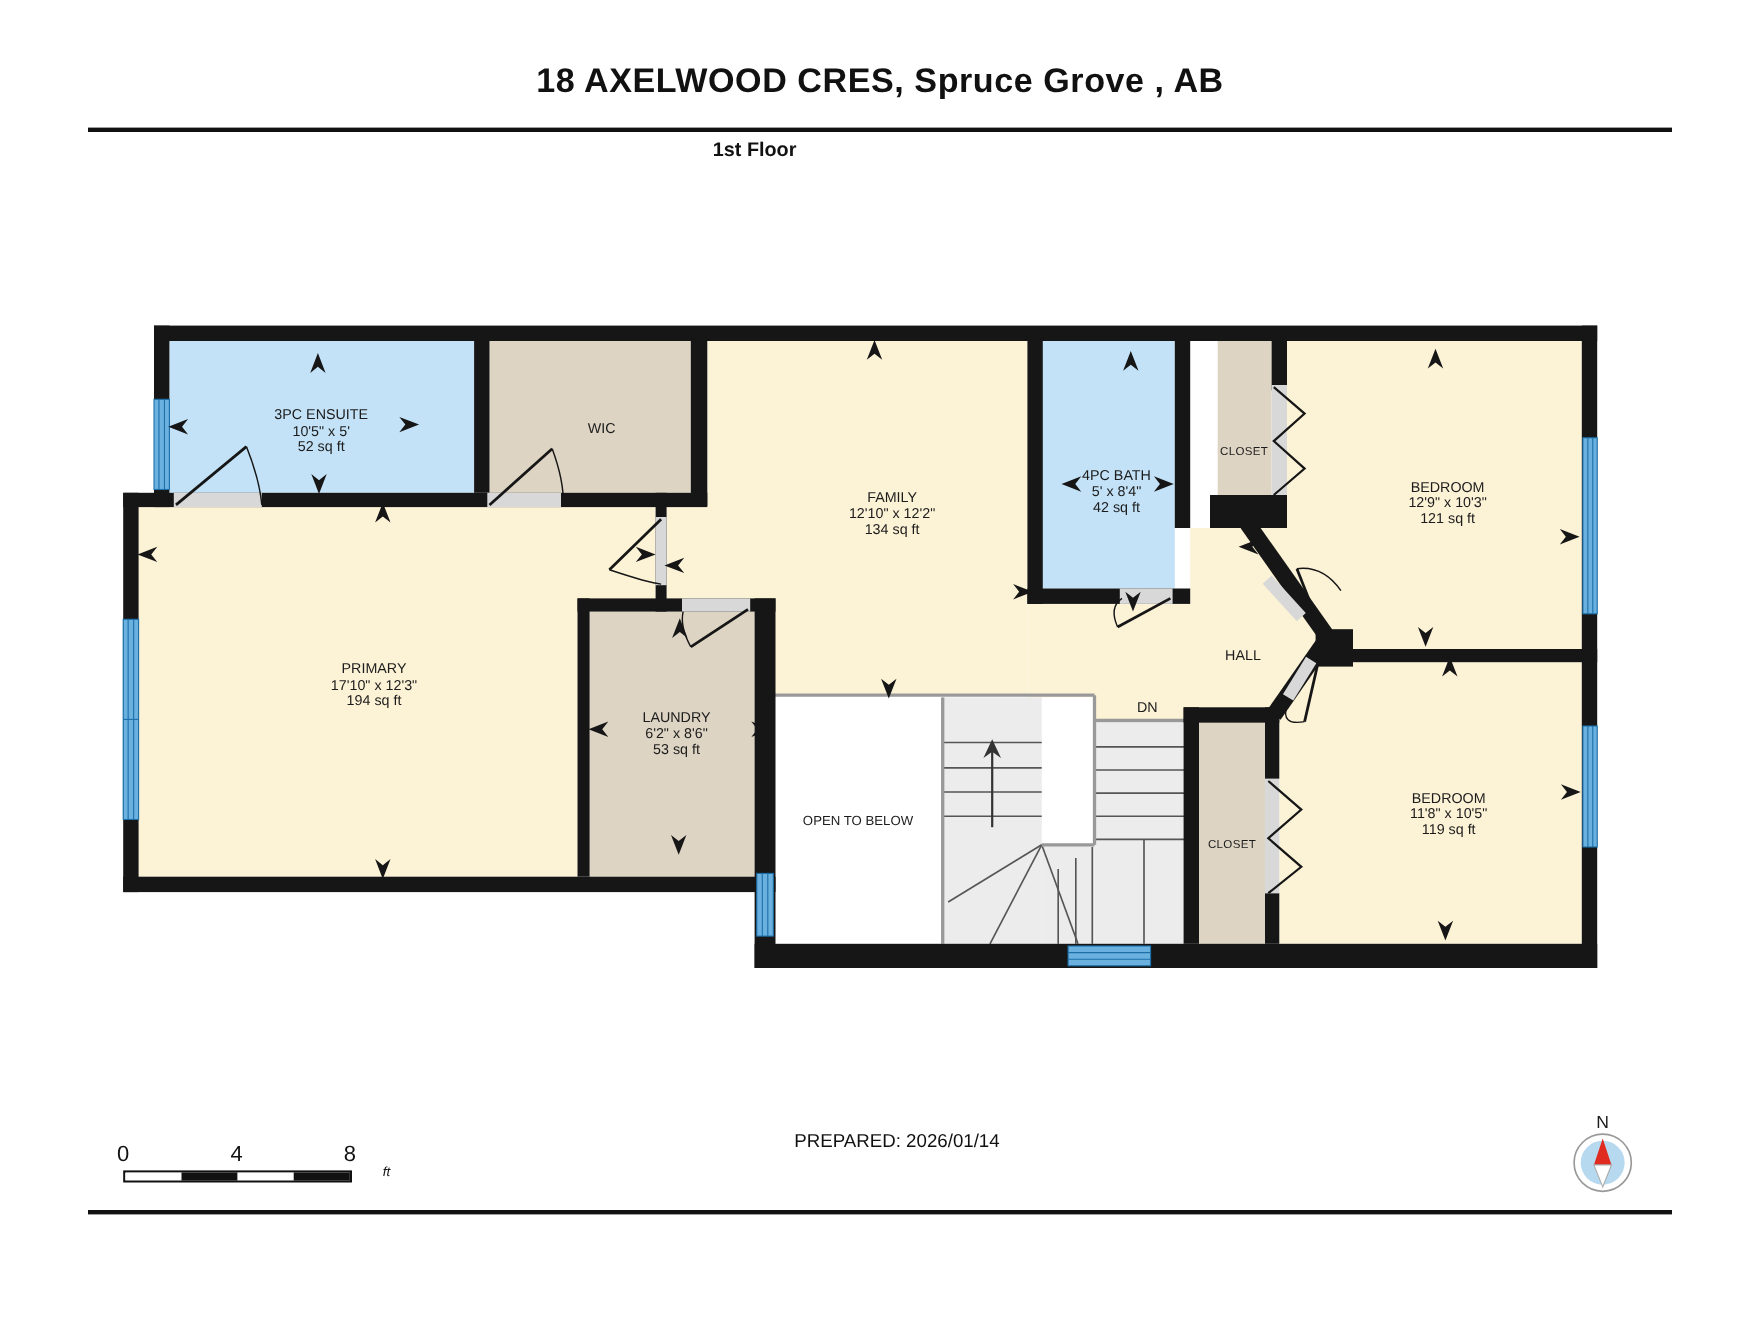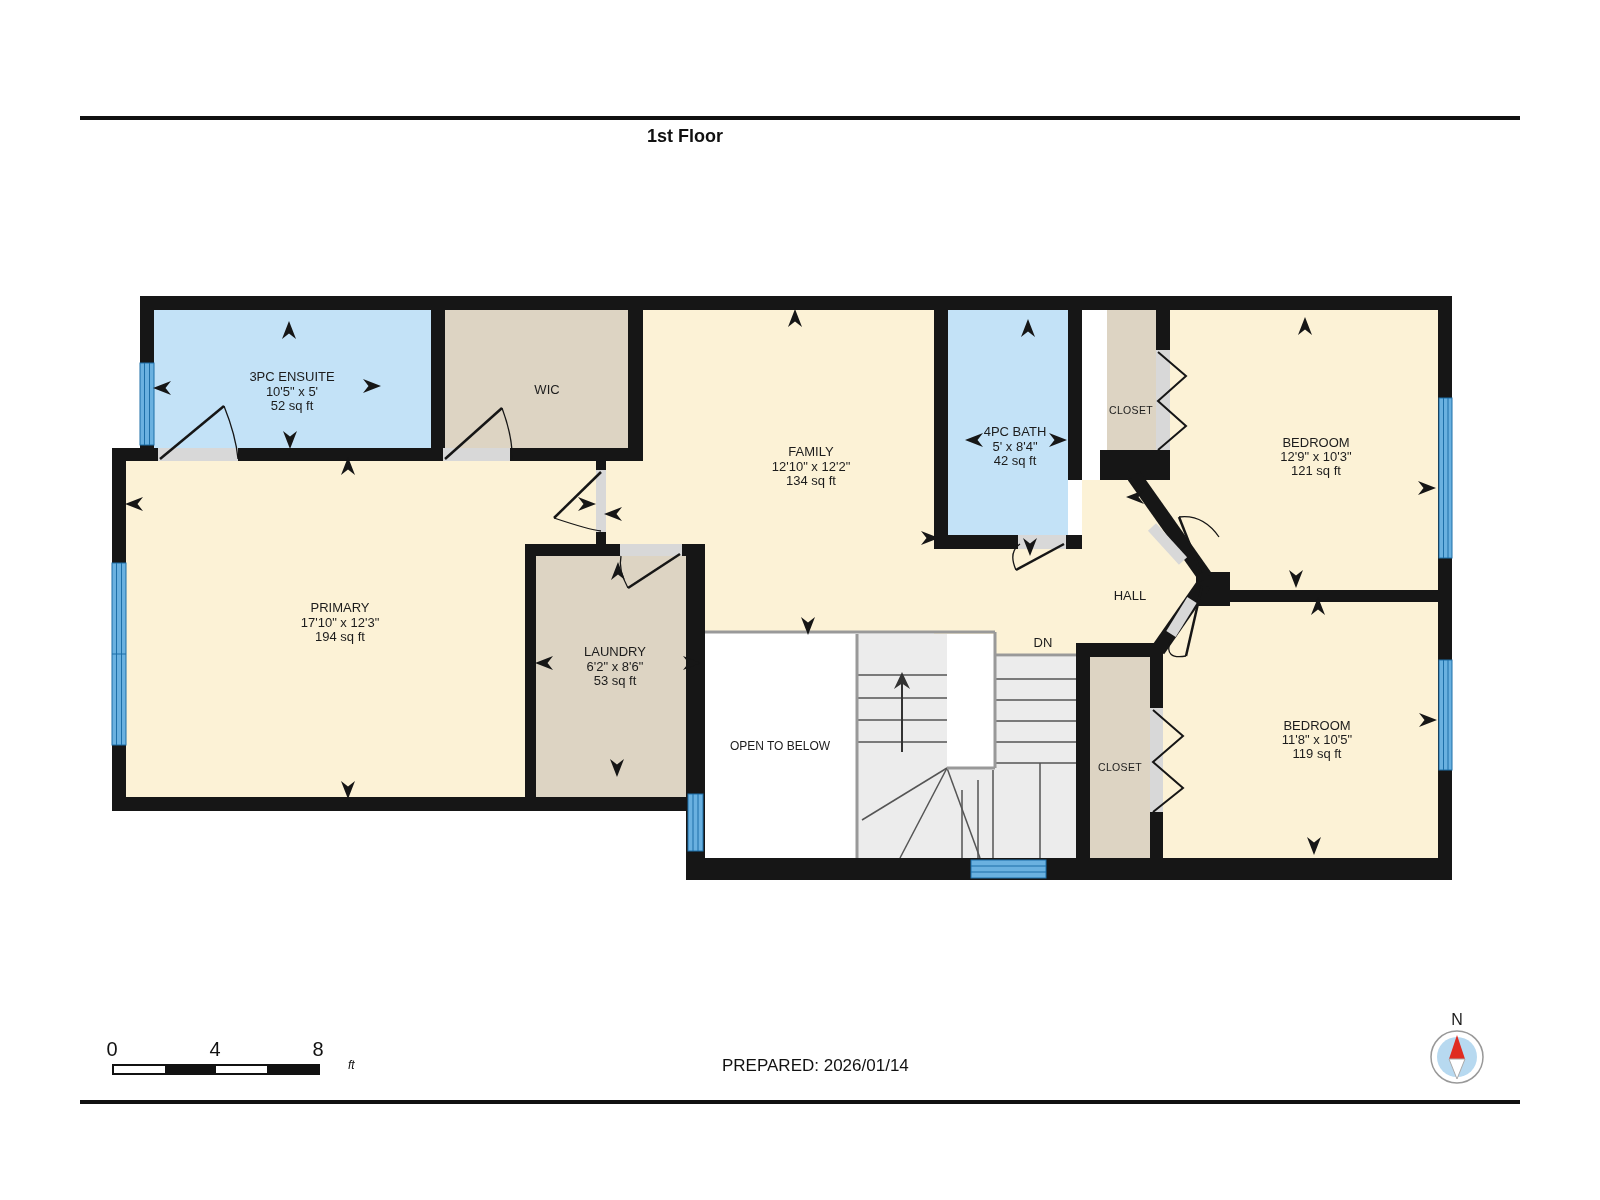--- a/index.html
+++ b/index.html
@@ -28,6 +28,7 @@
 
 <div class="page">
 
+  <div class="abs title">18 AXELWOOD CRES, Spruce Grove , AB</div>
   <div class="abs rule rule1"></div>
   <div class="abs floorlabel">1st Floor</div>
 

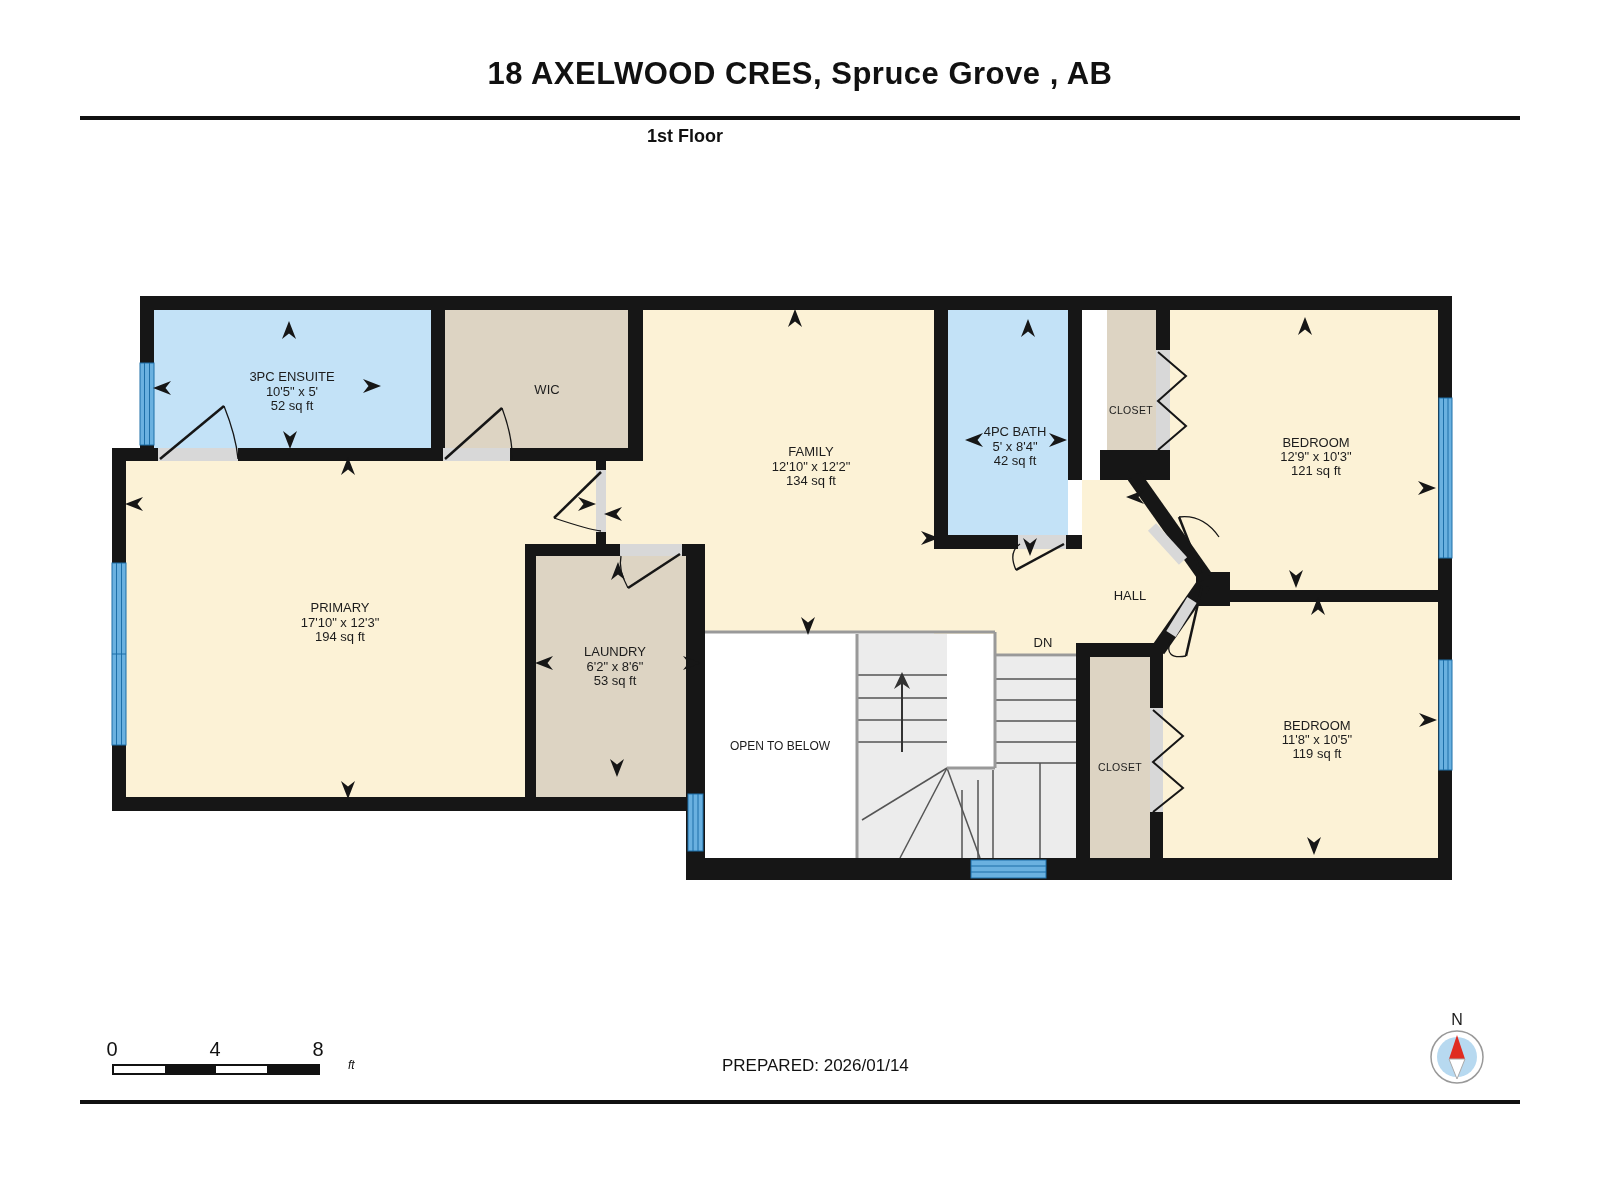--- a/index.html
+++ b/index.html
@@ -10,7 +10,7 @@
   .rule{left:80px;width:1440px;height:4px;background:#111;}
   .rule1{top:116px;}
   .rule2{top:1100px;}
-  .floorlabel{left:647px;top:126px;width:148px;text-align:left;font-size:18px;font-weight:bold;}
+  .floorlabel{left:612px;top:126px;width:148px;text-align:center;font-size:18px;font-weight:bold;}
   .arealines{left:801px;top:126px;font-size:18px;line-height:26px;}
   .scalenum{top:1038px;width:20px;text-align:center;font-size:20px;}
   .scalebar{left:112px;top:1064px;width:208px;height:11px;border:2px solid #111;box-sizing:border-box;display:flex;}

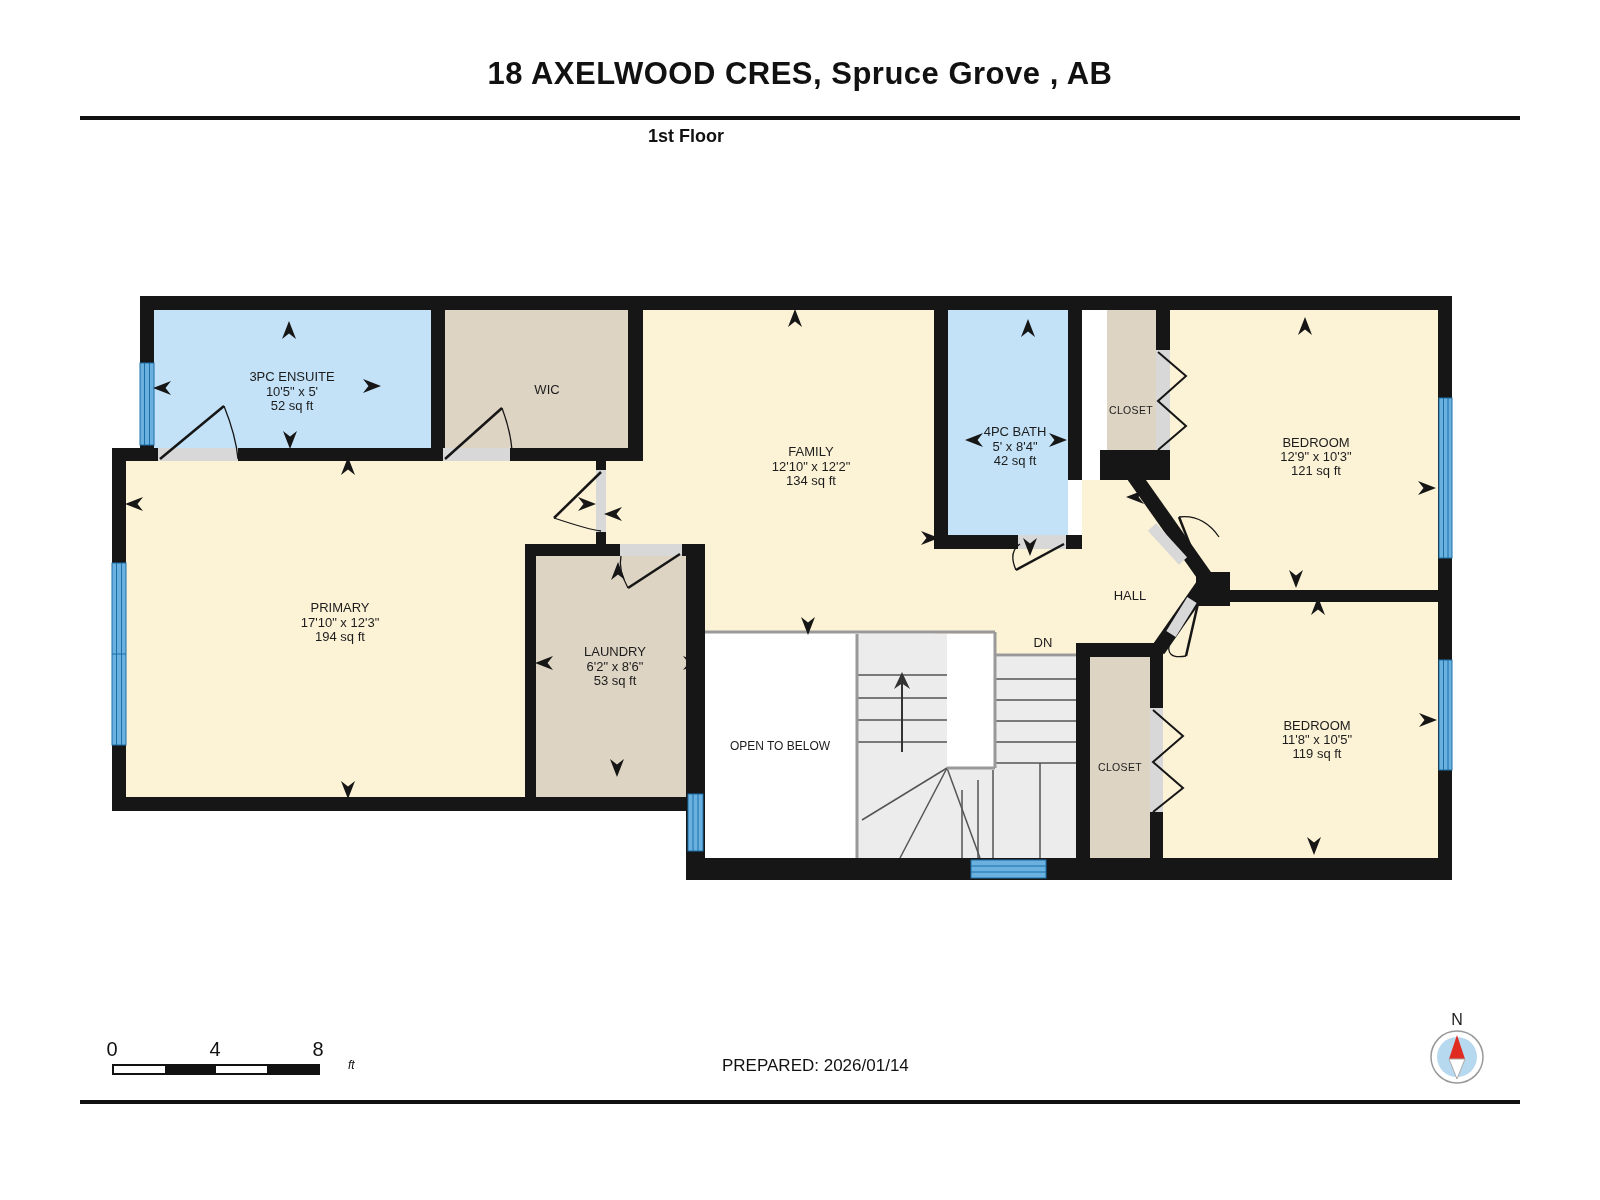--- a/index.html
+++ b/index.html
@@ -17,7 +17,7 @@
   .seg{height:100%;flex:1;}
   .seg.b{background:#111;} .seg.w{background:#fff;}
   .ftlabel{left:348px;top:1058px;font-size:12px;font-style:italic;}
-  .prepared{left:722px;top:1056px;font-size:17px;text-align:right;}
+  .prepared{left:722px;top:1028px;font-size:17px;text-align:right;}
   .disclaimer{left:84px;top:1116px;font-size:15.5px;}
   svg text{font-family:"Liberation Sans", sans-serif;fill:#1c1c1c;}
   .roomlabel{font-size:13px;}

